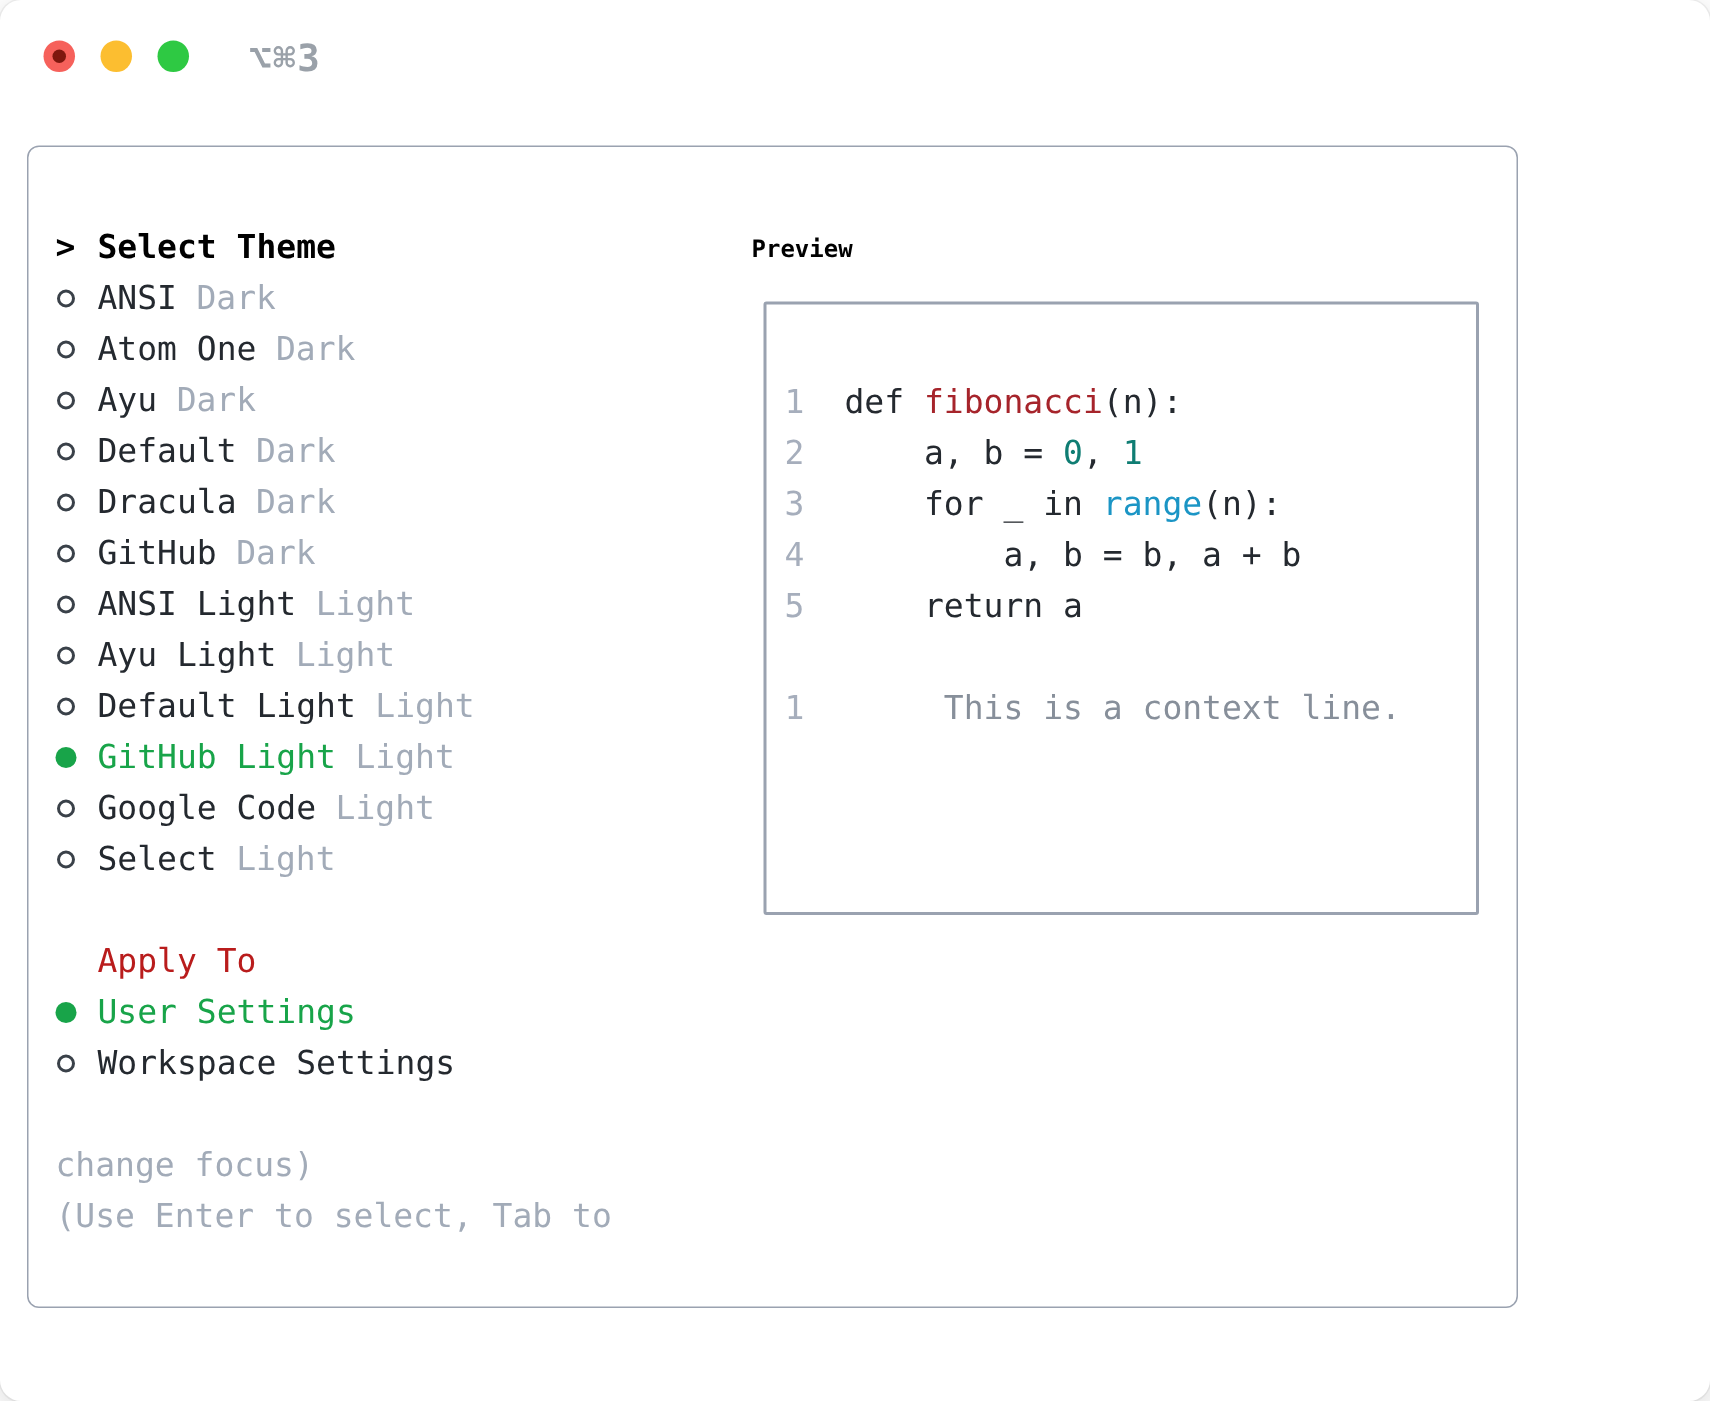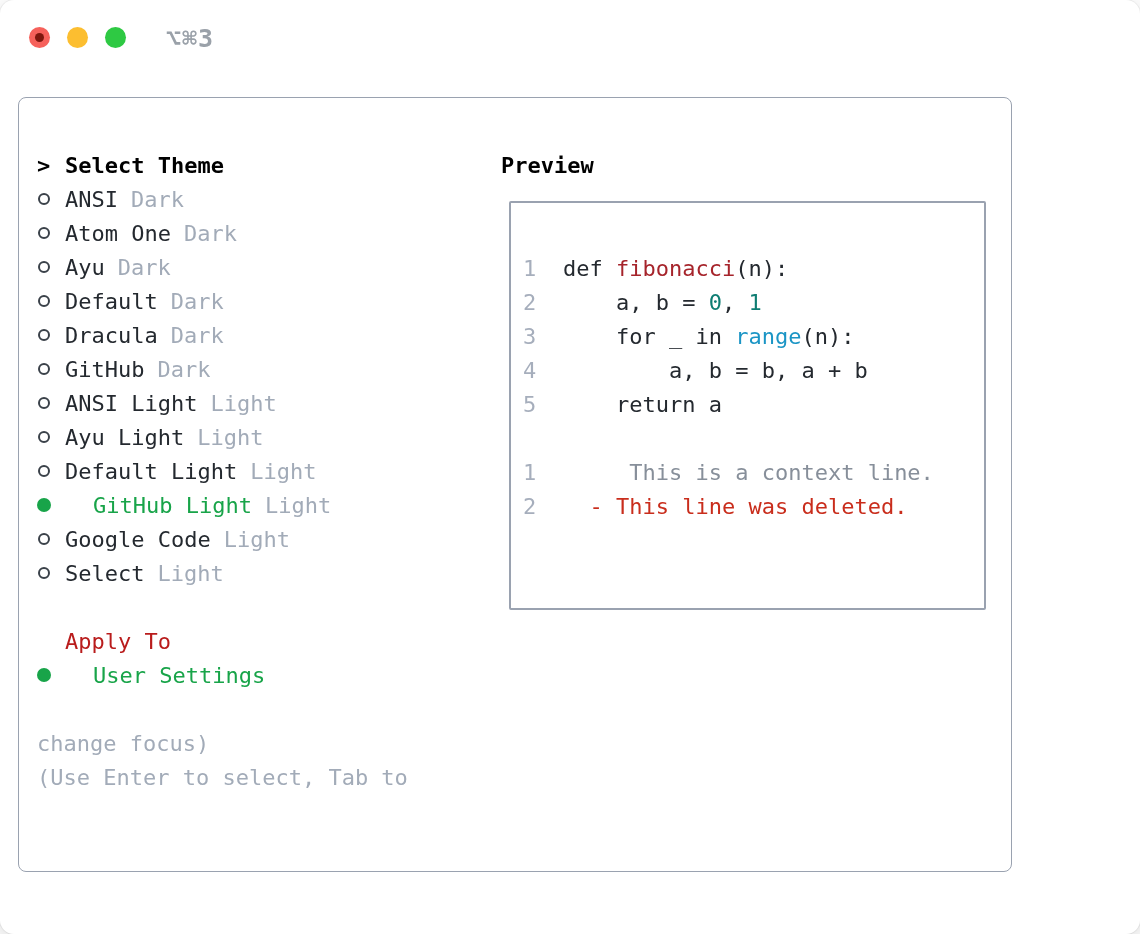--- a/index.html
+++ b/index.html
@@ -51,7 +51,7 @@
   .hint{color:var(--muted);}
   .hint div{height:34px; line-height:34px; white-space:pre;}
   
-  .preview-header{position:absolute; left:482px; top:51px; height:34px; line-height:34px; font-size:22px; font-weight:bold; color:#000;}
+  .preview-header{position:absolute; left:482px; top:51px; height:34px; line-height:34px; font-size:16px; font-weight:bold; color:#000;}
   .preview-box{
     position:absolute; left:490px; top:103px; width:477px; height:409px;
     border:2px solid var(--border); border-radius:2px; box-sizing:border-box; background:#fff;

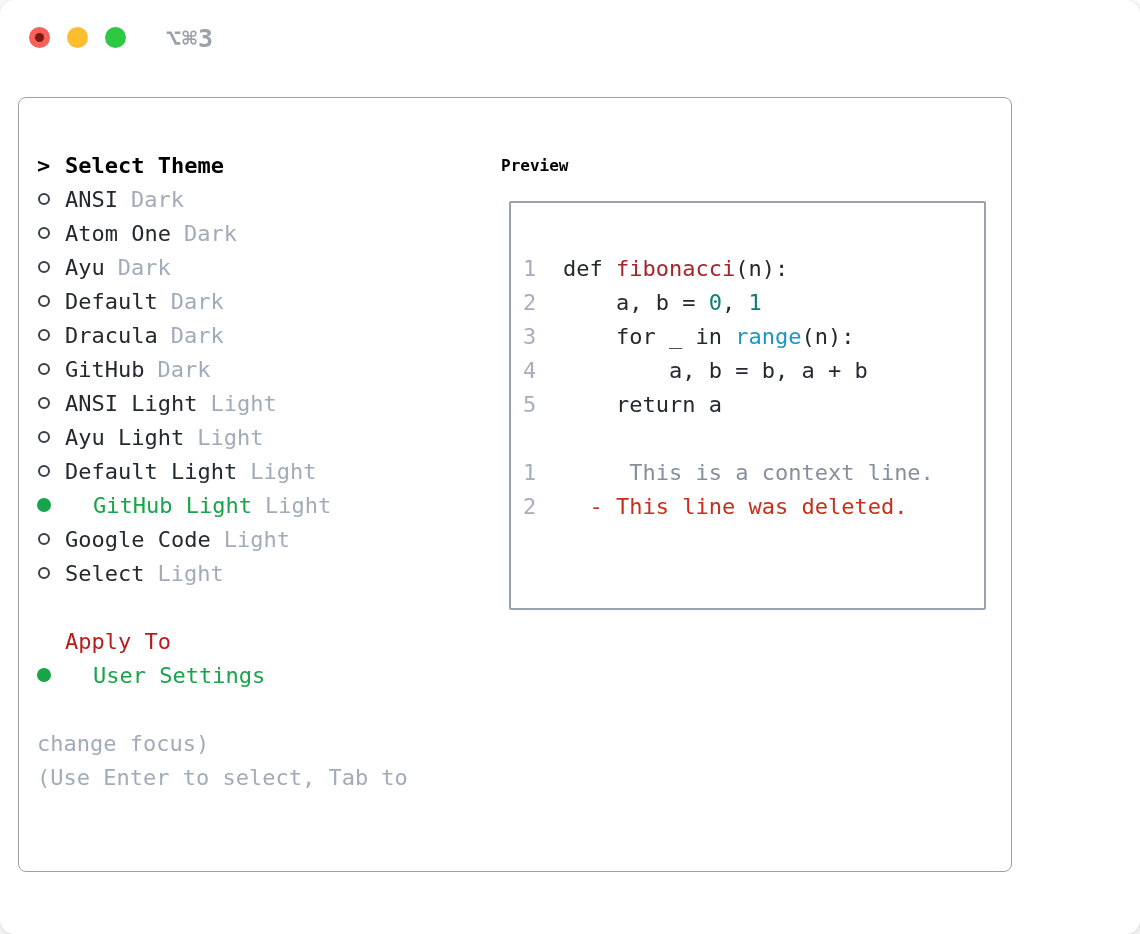--- a/index.html
+++ b/index.html
@@ -45,7 +45,7 @@
   }
   .circle.filled{width:14px; height:14px; top:9px; left:0; border:none; background:var(--selected-green);}
   .tname{color:var(--text);}
-  .row.selected .tname{color:var(--selected-green);margin-left:28px;}
+  .row.selected .tname{color:var(--selected-green);}
   .tvariant{color:var(--muted); margin-left:13px;}
   .spacer{height:34px;}
   .hint{color:var(--muted);}

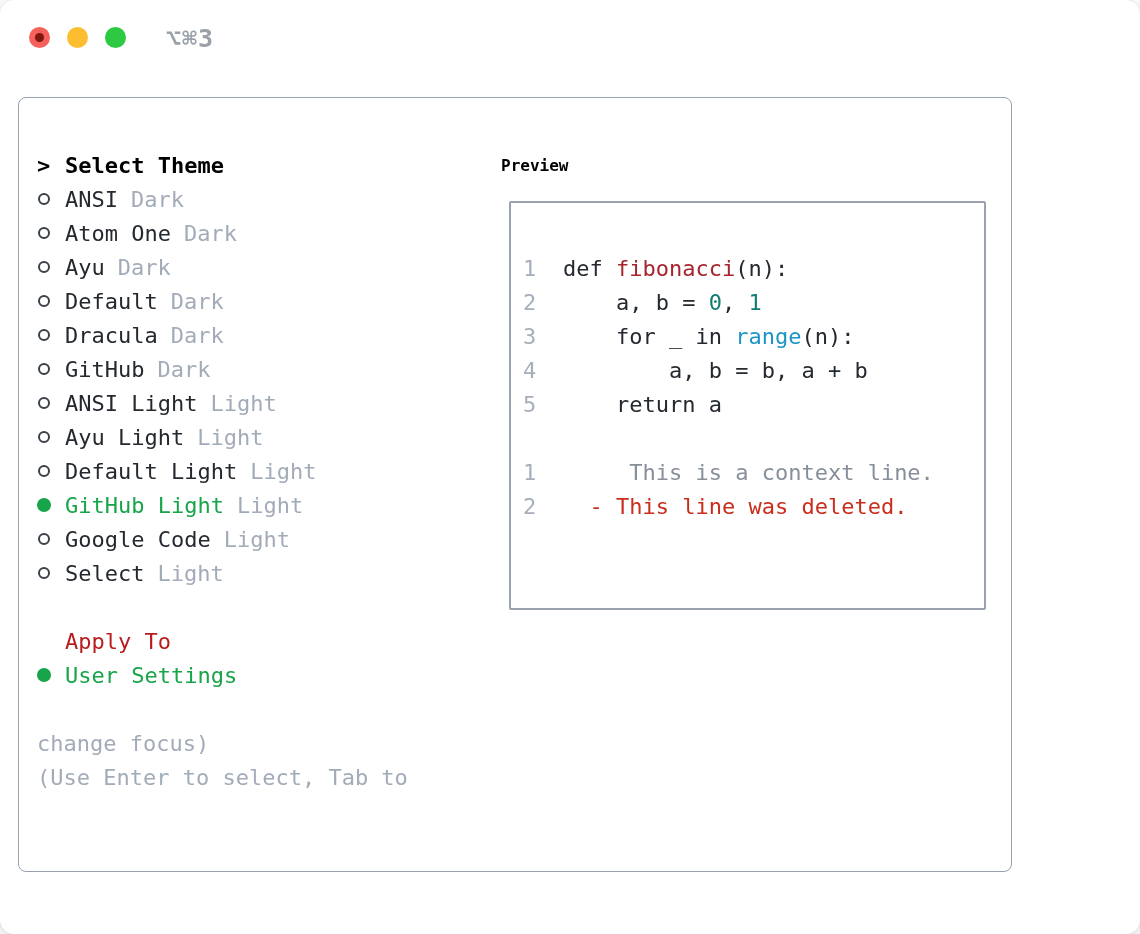--- a/index.html
+++ b/index.html
@@ -126,7 +126,6 @@
           <div class="pline"><span class="ln">5</span><span class="ct"><span style="color: rgb(36, 41, 47);">    return a</span></span></div>
           <div class="pline"><span class="ln"></span><span class="ct"></span></div>
           <div class="pline"><span class="ln">1</span><span class="ct"><span style="color: rgb(135, 143, 154);">     This is a context line.</span></span></div>
-          <div class="pline"><span class="ln">2</span><span class="ct"><span style="color: rgb(201, 45, 28);">  - This line was deleted.</span></span></div>
         </div>
     </div>
 

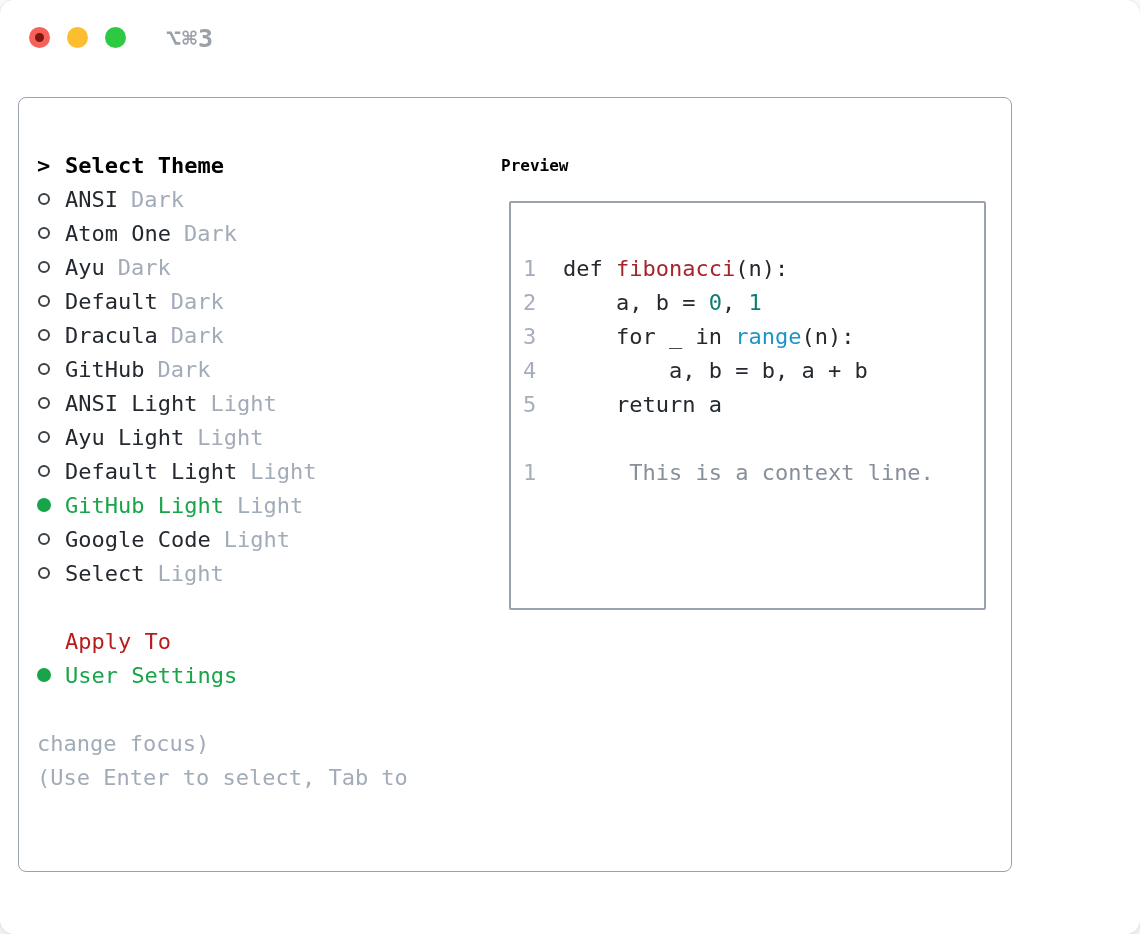--- a/index.html
+++ b/index.html
@@ -105,6 +105,7 @@
 
       <div id="apply-items">
           <div class="row selected"><span class="marker"><span class="circle filled"></span></span><span class="tname">User Settings</span></div>
+          <div class="row"><span class="marker"><span class="circle"></span></span><span class="tname">Workspace Settings</span></div>
         </div>
 
       <div class="spacer"></div>

